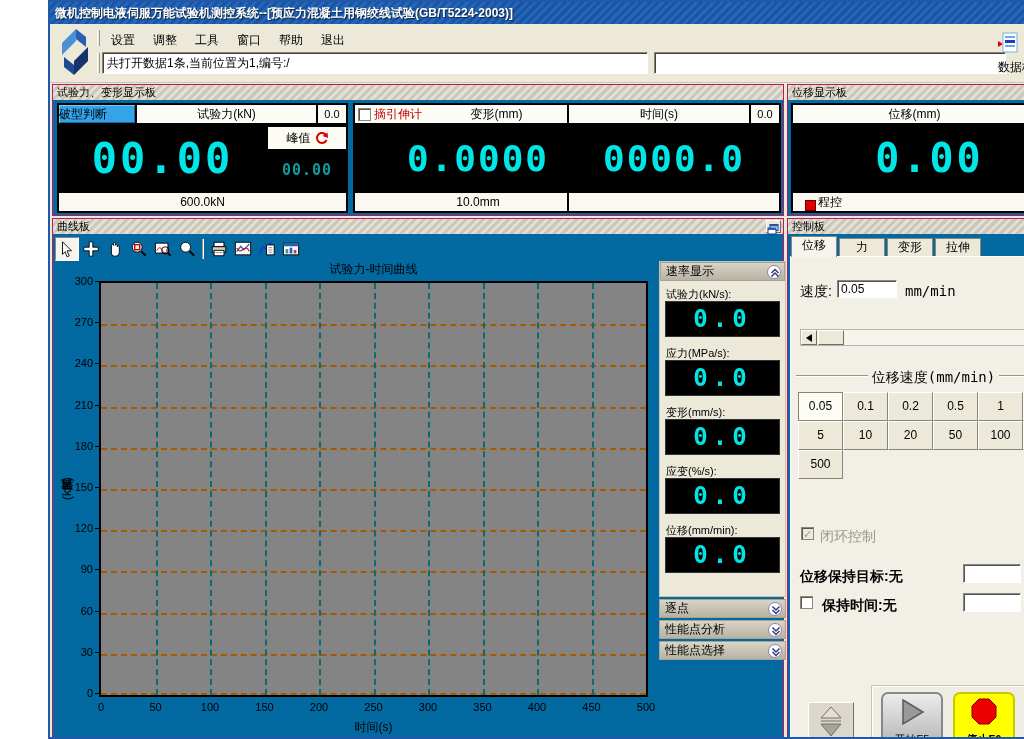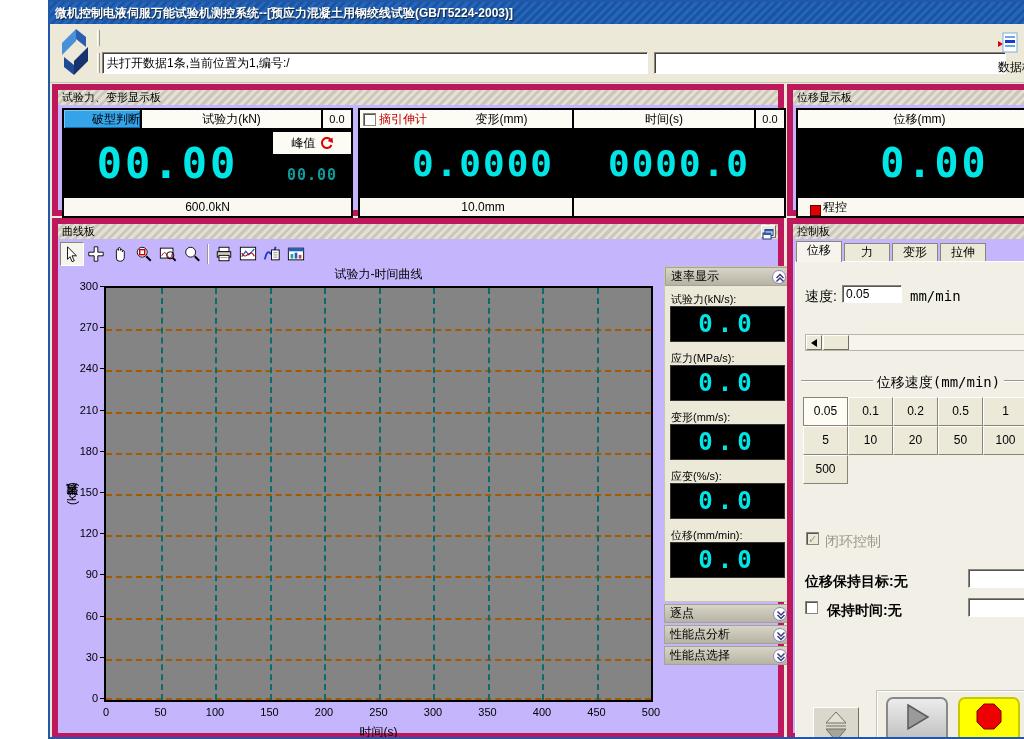--- a/index.html
+++ b/index.html
@@ -133,6 +133,14 @@
       </svg>
     </div>
     <div class="grip" style="left:47px;top:6px;height:16px;"></div>
+    <div class="menubar" id="menubar">
+        <div class="menu-item">设置</div>
+        <div class="menu-item">调整</div>
+        <div class="menu-item">工具</div>
+        <div class="menu-item">窗口</div>
+        <div class="menu-item">帮助</div>
+        <div class="menu-item">退出</div>
+      </div>
     <div class="grip" style="left:47px;top:29px;height:20px;"></div>
     <div class="status-field"><span>共打开数据1条,当前位置为1,编号:/</span></div>
     <div class="status-field2"></div>

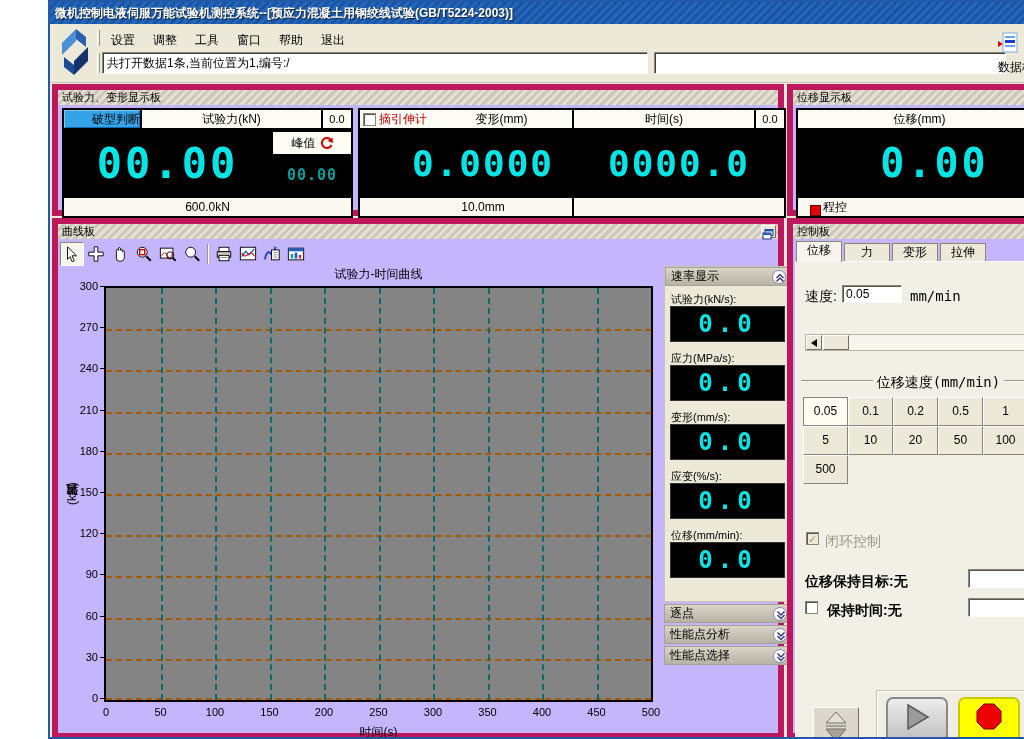--- a/index.html
+++ b/index.html
@@ -35,7 +35,7 @@
   .databoard .db-label { display:block; margin-top:2px; }
   .db-arrow { position:absolute; right:-10px; top:22px; font-size:9px; color:#000; }
   
-  .region { position:absolute; background:#c4b5fd; border:6px solid #be185d;text-decoration:underline; }
+  .region { position:absolute; background:#0369a1; border:1px solid #be185d;text-decoration:underline; }
   .strip { position:absolute; left:0; top:0; right:0; height:15px;
     background:repeating-linear-gradient(135deg,#E3DFD3 0 3px,#CBC7BB 3px 6px);
     font-size:11px; line-height:15px; padding-left:4px; color:#000; }

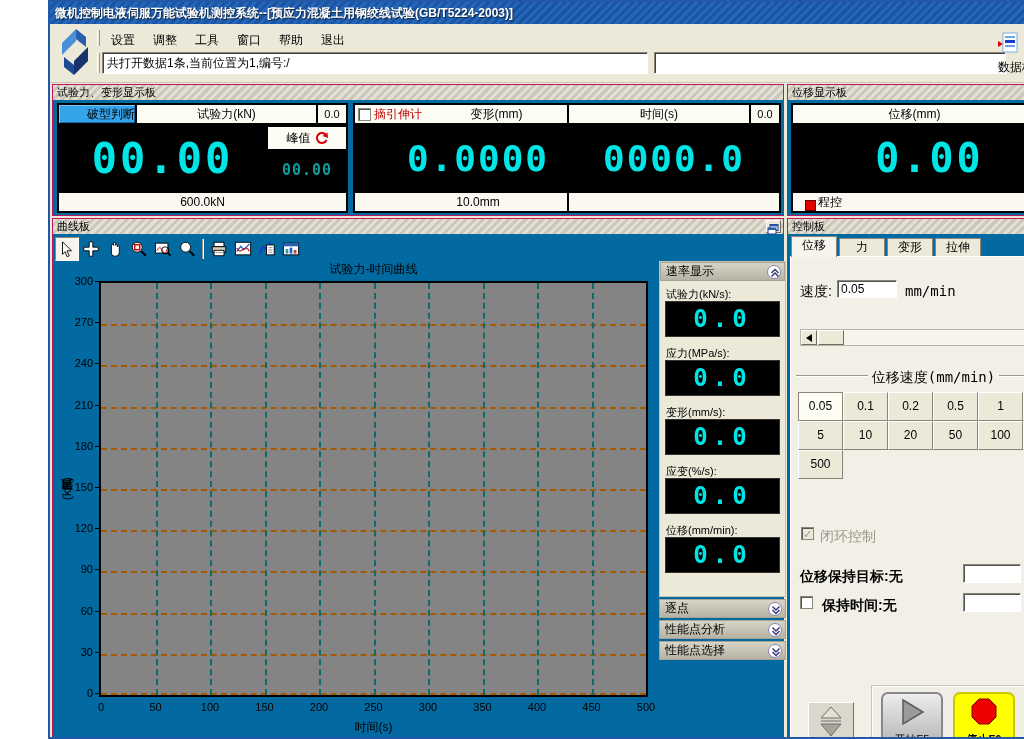--- a/index.html
+++ b/index.html
@@ -48,7 +48,7 @@
   .dbottom { position:absolute; left:0; right:0; bottom:0; height:20px; background:#FAF8F0;
     border-top:2px solid #000; text-align:center; font-size:12px; line-height:18px; color:#000; }
   .break-btn { width:78px; background:#35A3E8; border-right:2px solid #000; font-size:12px;
-    line-height:18px; text-align:right; color:#000; box-shadow:inset 1px 1px 0 #7cc4f2, inset -1px -1px 0 #1569a8; cursor:pointer; }
+    line-height:18px; text-align:left; color:#000; box-shadow:inset 1px 1px 0 #7cc4f2, inset -1px -1px 0 #1569a8; cursor:pointer; }
   .chk { width:13px; height:13px; background:#fff; border:1px solid #8A8778;
     box-shadow:inset 1px 1px 0 #555; display:inline-block; vertical-align:middle;
     font-size:11px; line-height:12px; text-align:center; }

